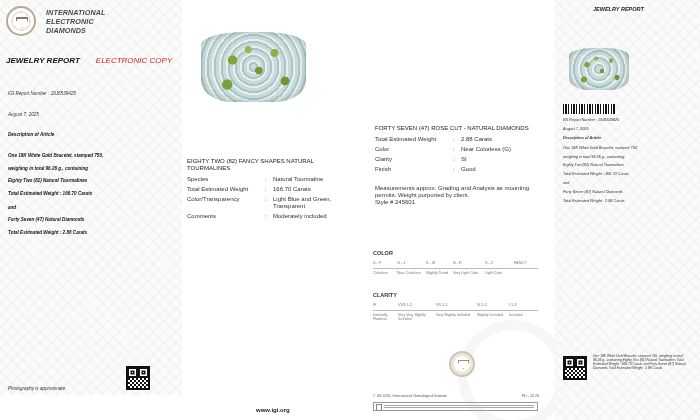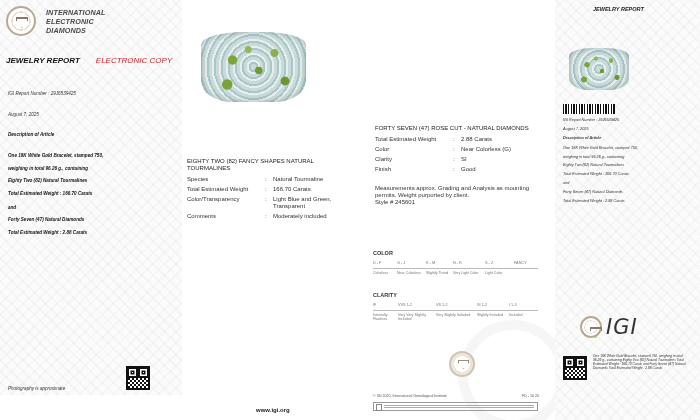--- a/index.html
+++ b/index.html
@@ -219,10 +219,6 @@
   <div class="r-text" style="top:190px;">Forty Seven (47) Natural Diamonds</div>
   <div class="r-text" style="top:199px;">Total Estimated Weight : 2.88 Carats</div>
 
-  <div class="igi-logo">
-    <div class="seal" style="width:22px; height:22px;"></div>
-    <span class="igi-letters">IGI</span>
-  </div>
   <div class="qr-box" style="left:8px; top:356px; width:24px; height:24px;"></div>
   <div class="r-desc">One 18K White Gold Bracelet, stamped 750, weighing in total 96.26 g., containing Eighty Two (82) Natural Tourmalines Total Estimated Weight : 166.70 Carats and Forty Seven (47) Natural Diamonds Total Estimated Weight : 2.88 Carats</div>
 </div>

